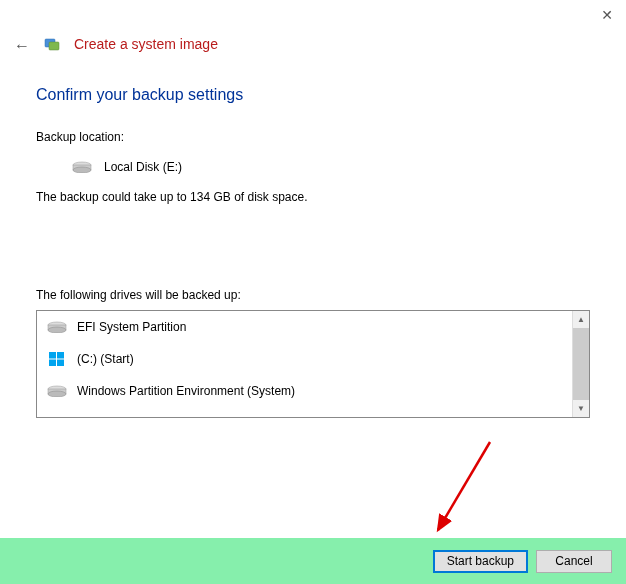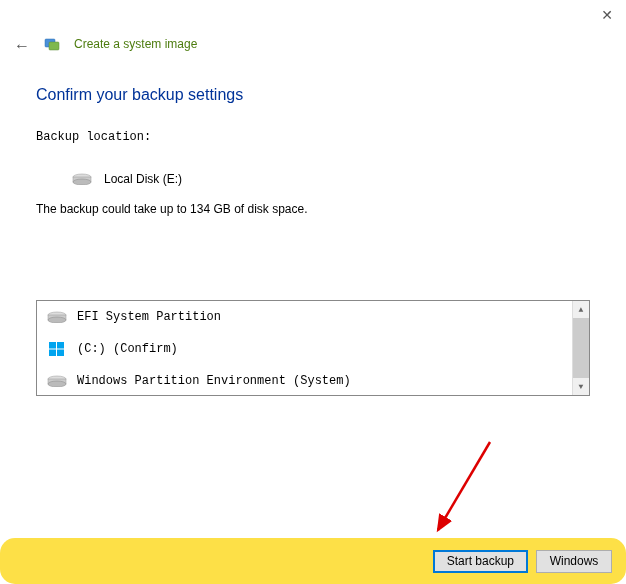--- a/index.html
+++ b/index.html
@@ -52,8 +52,8 @@
       display: inline-block;
     }
     .header-title {
-      font-size: 12px;
-      color: #4d7c0f;
+      font-size: 14px;
+      color: #b91c1c;
     }
     .content {
       padding: 28px 36px 8px 36px;

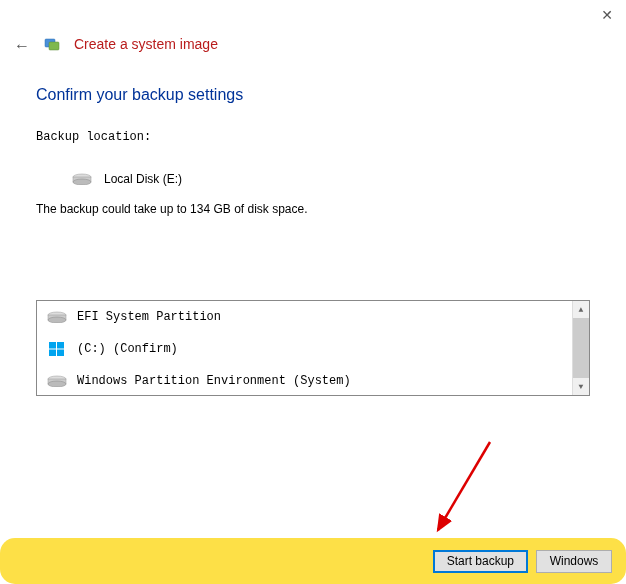--- a/index.html
+++ b/index.html
@@ -66,8 +66,7 @@
     }
     .label {
       font-size: 12px;
-      margin-bottom: 28px;
-      font-family: Liberation Mono, monospace;
+      margin-bottom: 16px;
     }
     .location-row {
       display: flex;

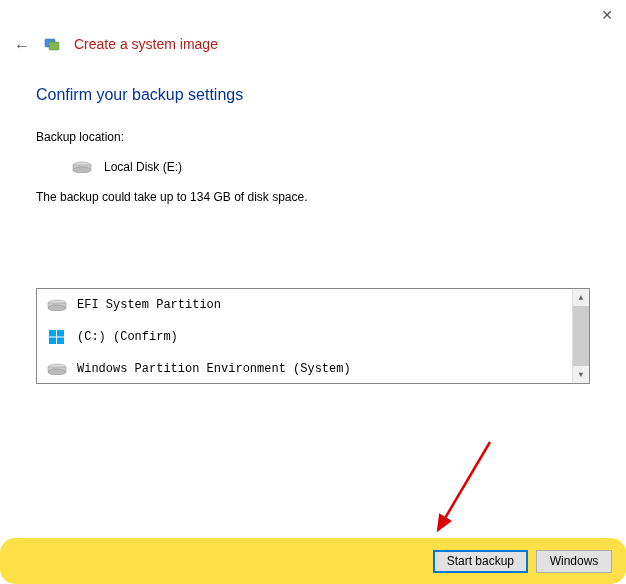--- a/index.html
+++ b/index.html
@@ -205,6 +205,7 @@
 
   <div class="space-info">The backup could take up to 134 GB of disk space.</div>
 
+  <div class="drives-label">The following drives will be backed up:</div>
 
   <div class="drives-box">
     <div class="drives-list">

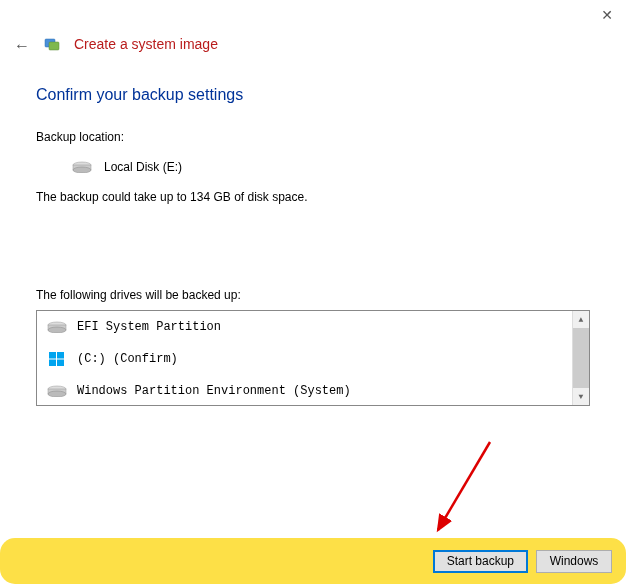--- a/index.html
+++ b/index.html
@@ -89,10 +89,9 @@
     }
     .drives-box {
       border: 1px solid #888;
-      height: 96px;
+      height: 108px;
       position: relative;
       overflow: hidden;
-      font-family: Liberation Mono, monospace;
     }
     .drives-list {
       padding: 0;

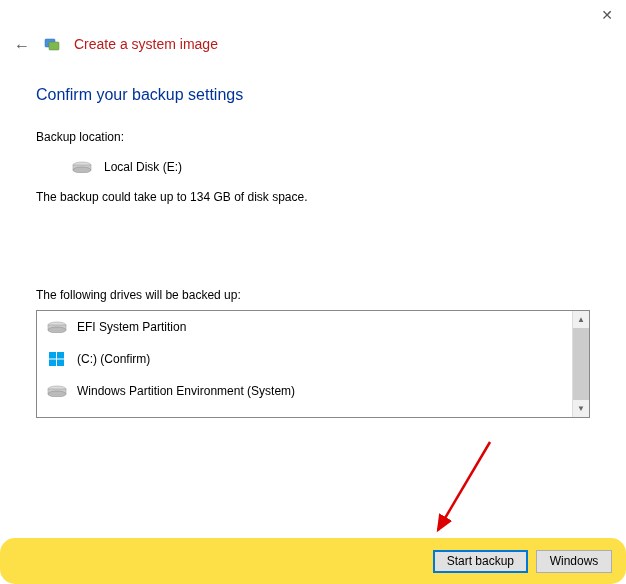--- a/index.html
+++ b/index.html
@@ -227,7 +227,7 @@
             <rect x="8" y="8.5" width="7" height="6.5" fill="#00a4ef"></rect>
           </svg>
         </span>
-        <span>(C:) (Confirm)</span>
+        <span>(C:) (Start)</span>
       </div>
       <div class="drive-item">
         <span class="drive-ico">

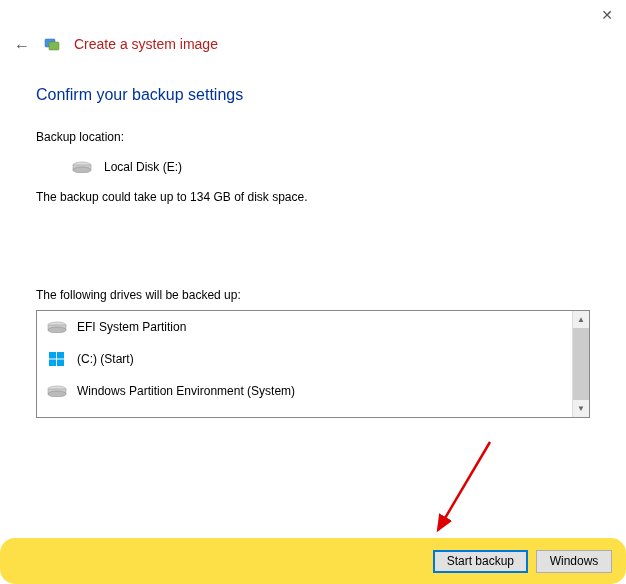--- a/index.html
+++ b/index.html
@@ -146,13 +146,12 @@
       left: 0;
       right: 0;
       height: 46px;
-      background: #fde047;
+      background: #86efac;
       display: flex;
       justify-content: flex-end;
       align-items: center;
       padding-right: 14px;
       gap: 8px;
-      border-radius: 15px;
     }
     .btn {
       min-width: 76px;

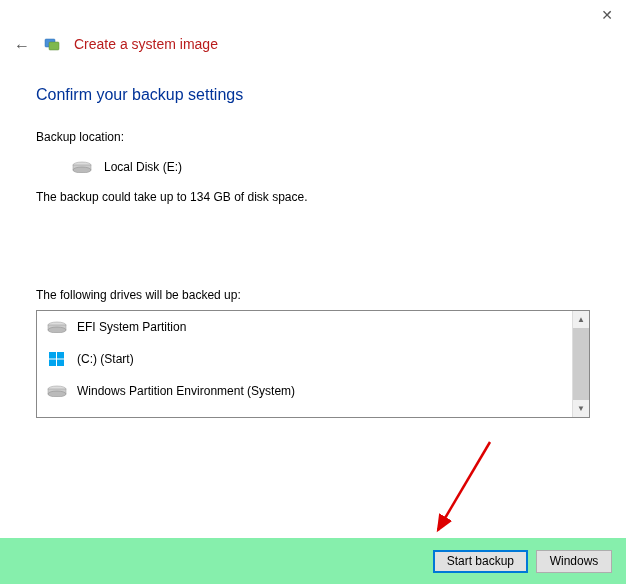--- a/index.html
+++ b/index.html
@@ -258,7 +258,7 @@
 
 <div class="bottom-bar">
   <button class="btn primary">Start backup</button>
-  <button class="btn">Windows</button>
+  <button class="btn">Cancel</button>
 </div>
 
 </body></html>

